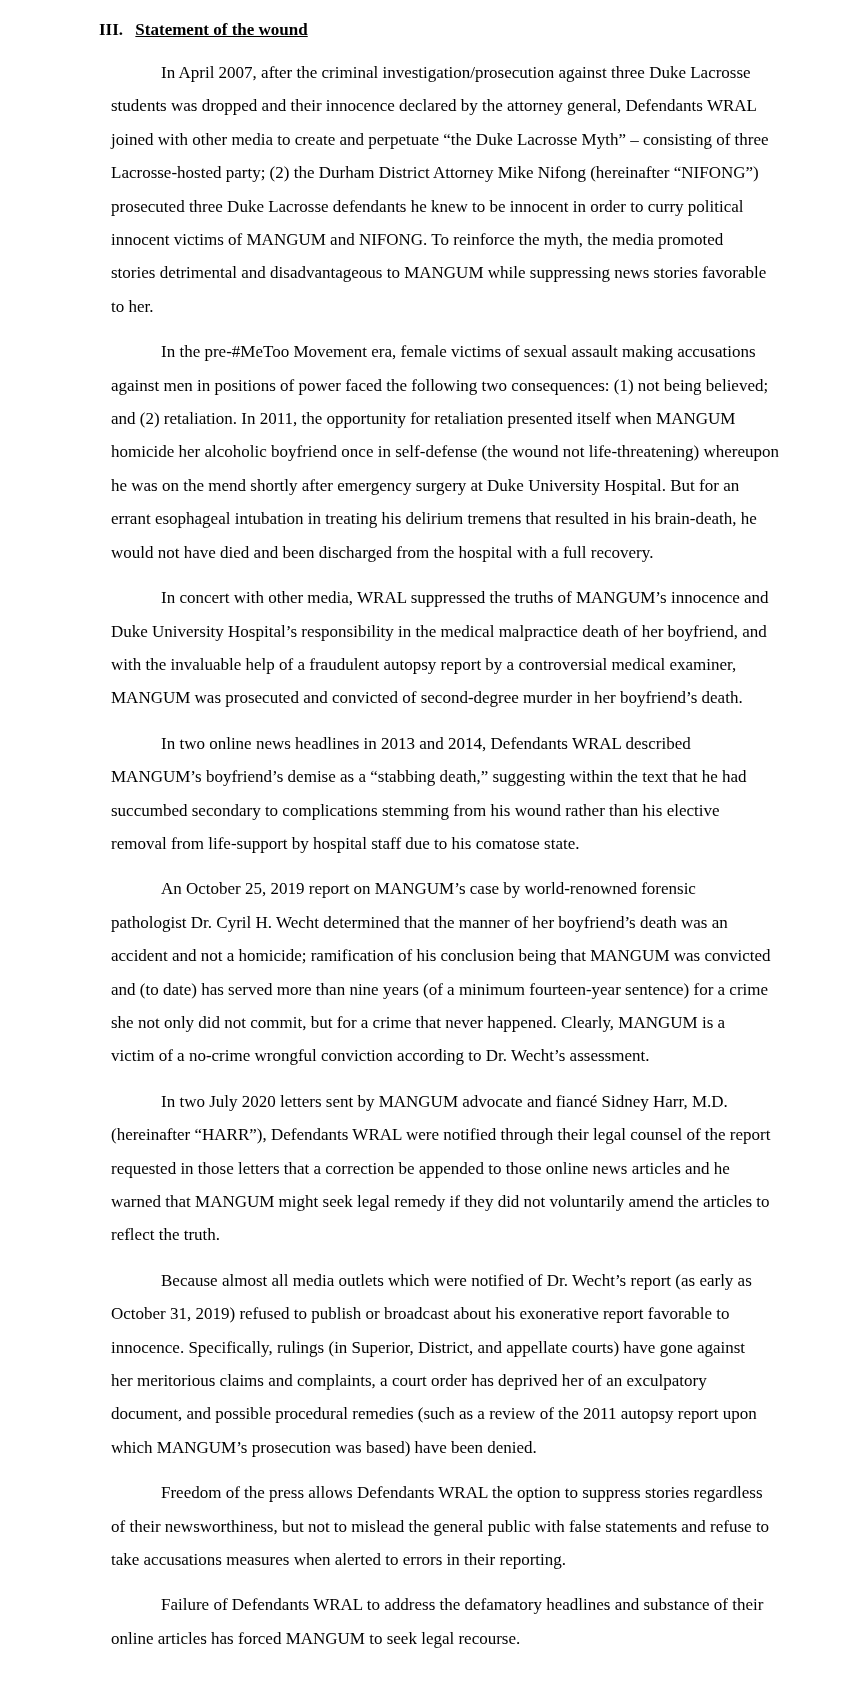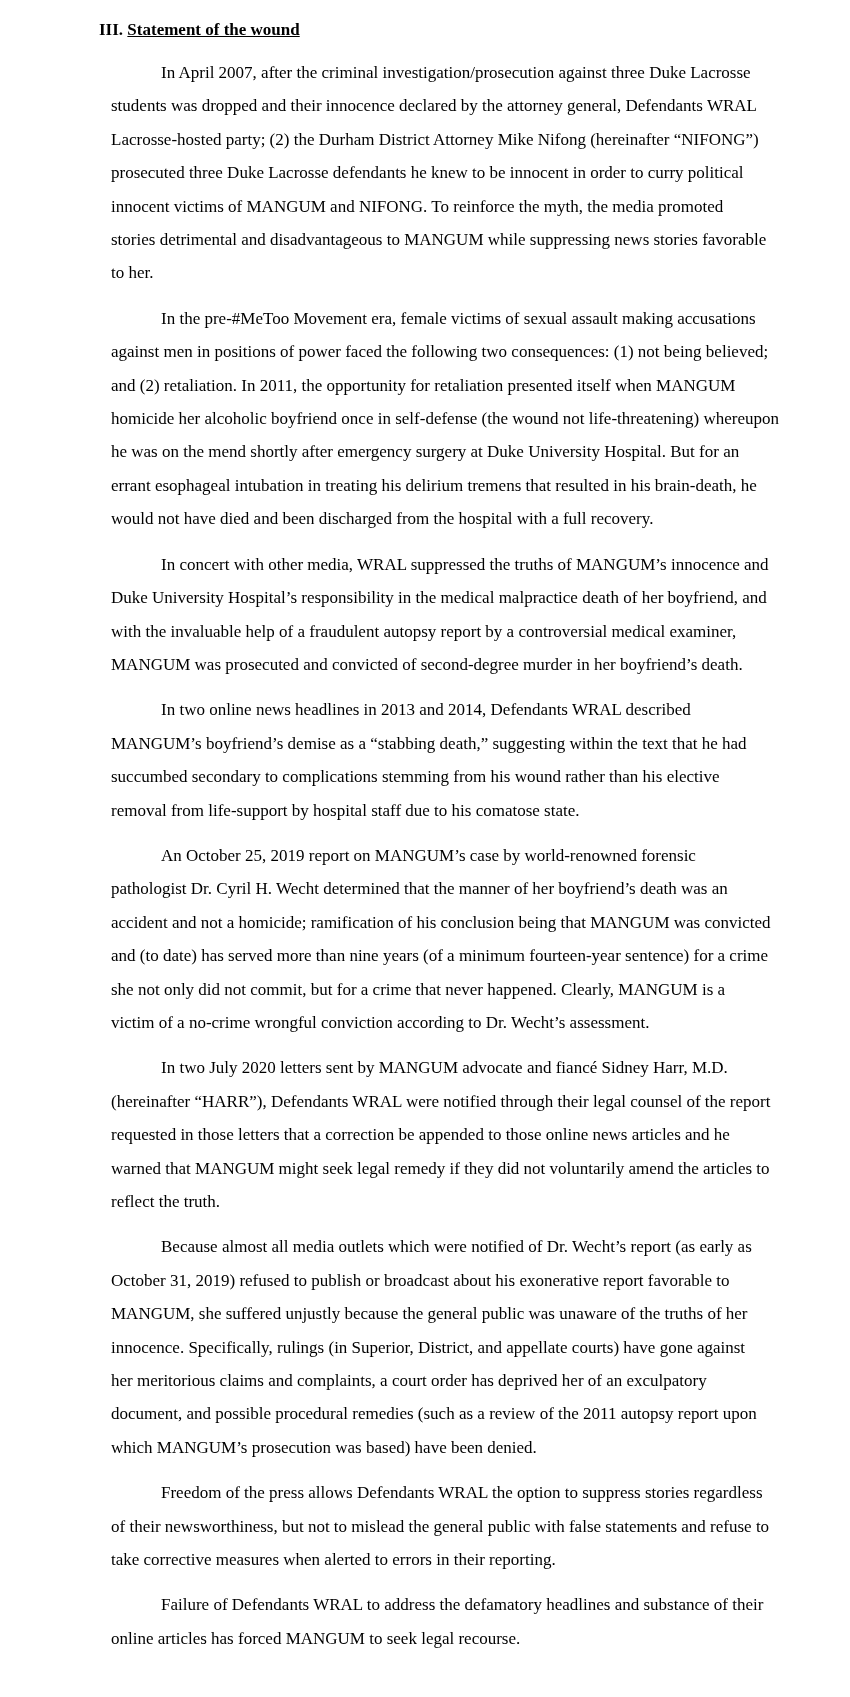--- a/index.html
+++ b/index.html
@@ -29,6 +29,7 @@
       white-space: nowrap;
     }
     .heading .num {
+      margin-right: 8px;
     }
     .heading .title {
       text-decoration: underline;

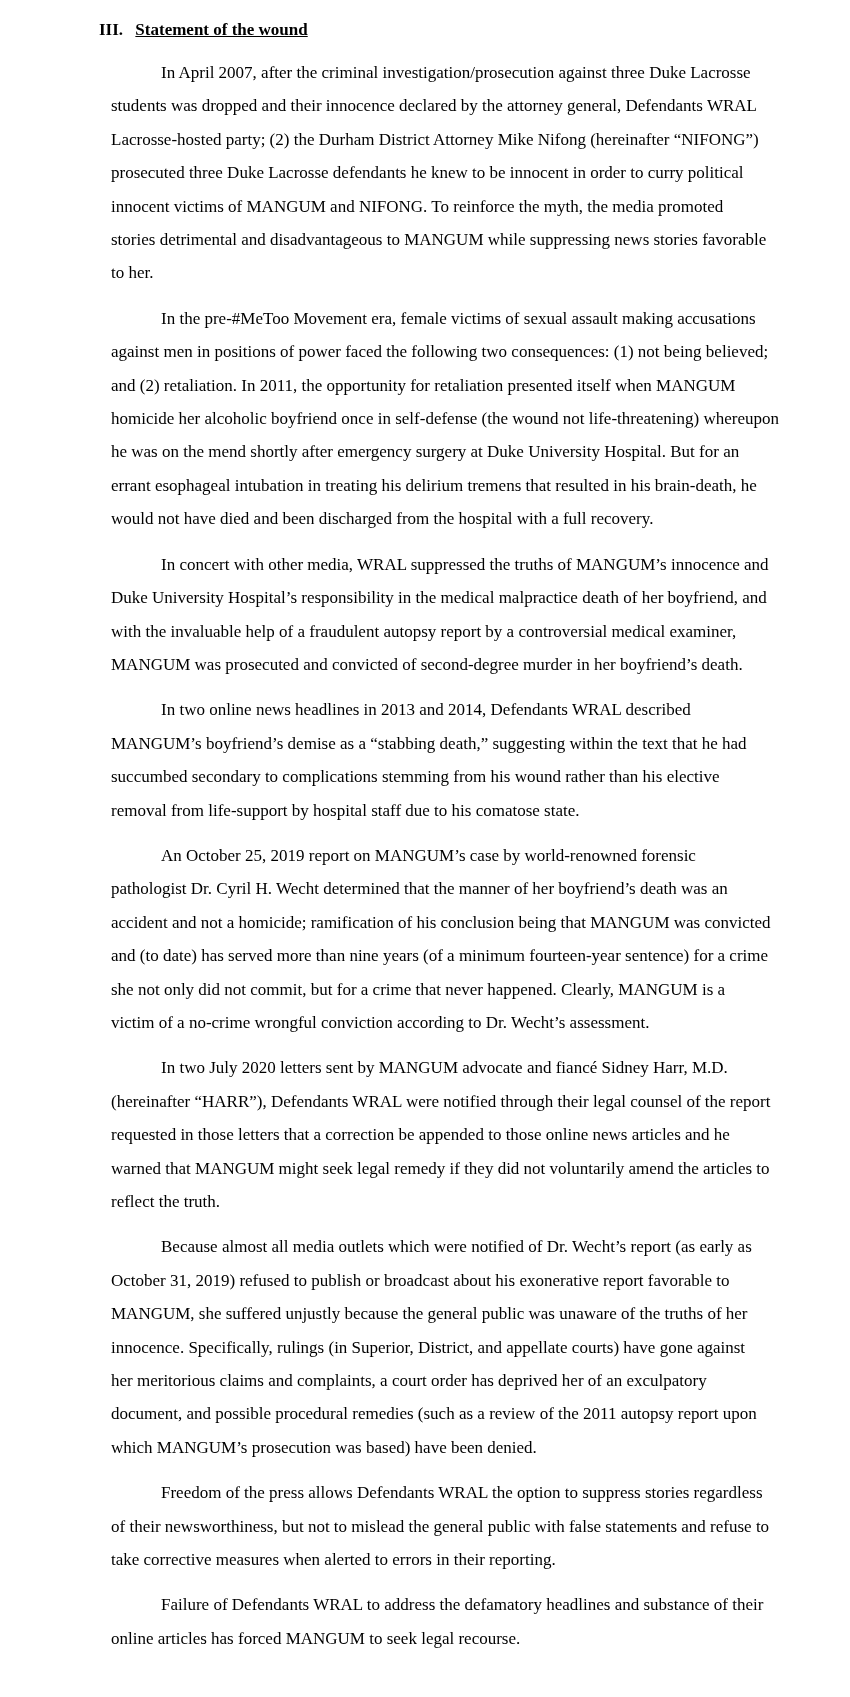--- a/index.html
+++ b/index.html
@@ -59,6 +59,7 @@
       <p class="para">
         <span class="line first">In April 2007, after the criminal investigation/prosecution against three Duke Lacrosse</span>
         <span class="line">students was dropped and their innocence declared by the attorney general, Defendants WRAL</span>
+        <span class="line">joined with other media to create and  perpetuate “the Duke Lacrosse Myth” – consisting of three</span>
         <span class="line">Lacrosse-hosted party; (2) the Durham District Attorney Mike Nifong (hereinafter “NIFONG”)</span>
         <span class="line">prosecuted three Duke Lacrosse defendants he knew to be innocent in order to curry political</span>
         <span class="line">innocent victims of MANGUM and NIFONG.  To reinforce the myth, the media promoted</span>

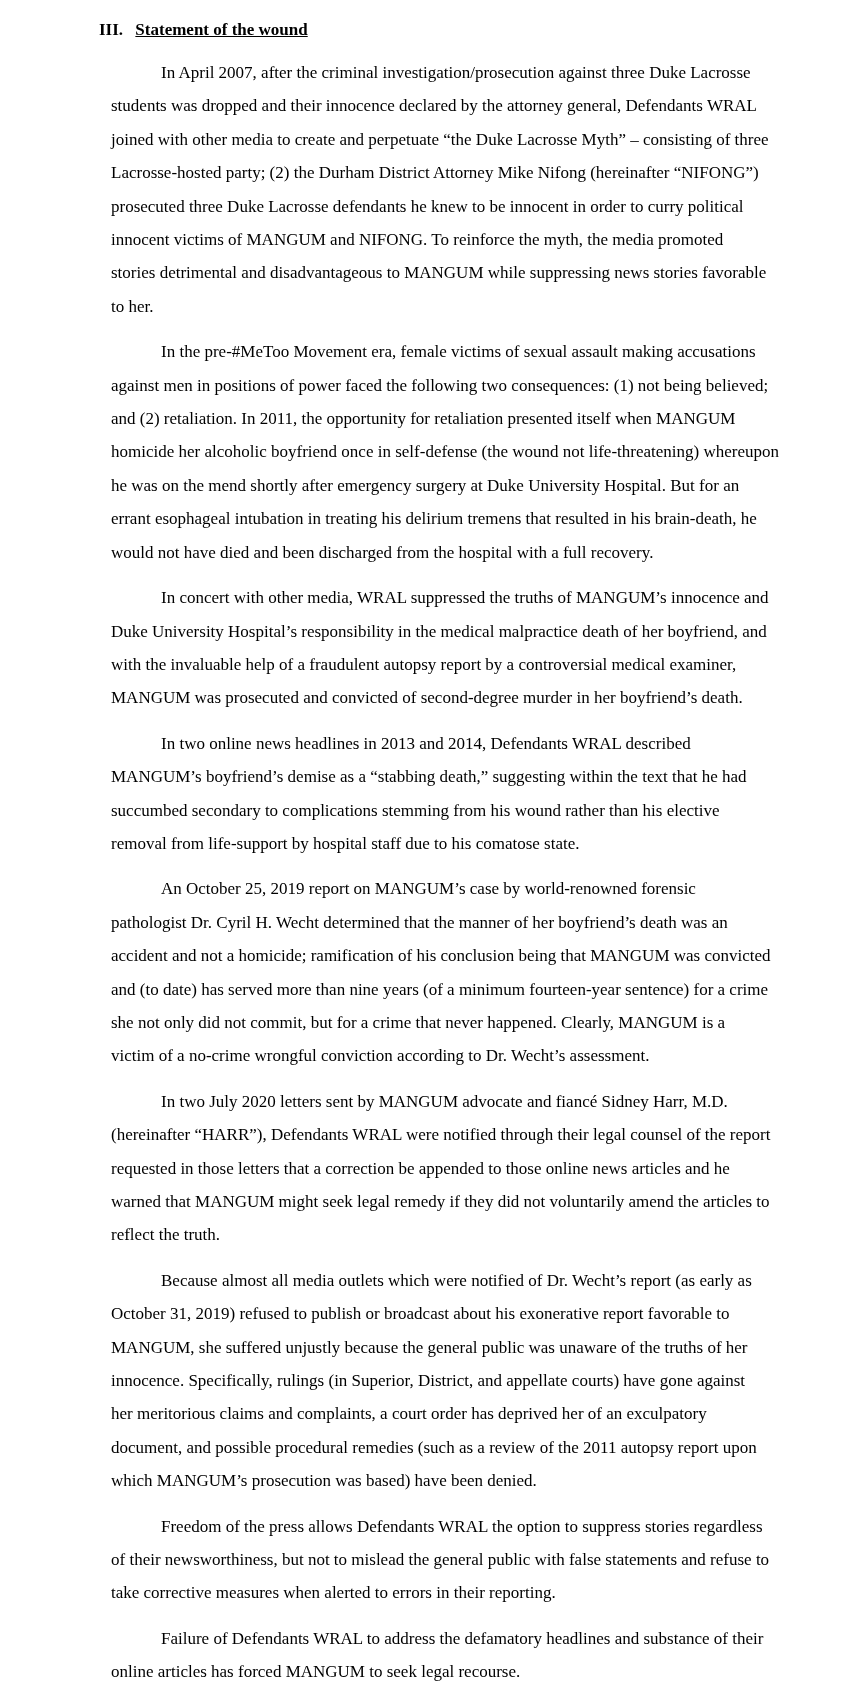--- a/index.html
+++ b/index.html
@@ -105,7 +105,6 @@
       <p class="para">
         <span class="line first">Because almost all media outlets which were notified of Dr. Wecht’s report (as early as</span>
         <span class="line">October 31, 2019) refused to publish or broadcast about his exonerative report favorable to</span>
-        <span class="line">MANGUM, she suffered unjustly because the general public was unaware of the truths of her</span>
         <span class="line">innocence.  Specifically, rulings (in Superior, District, and appellate courts) have gone against</span>
         <span class="line">her meritorious claims and complaints, a court order has deprived her of an exculpatory</span>
         <span class="line">document, and possible procedural remedies (such as a review of the 2011 autopsy report upon</span>

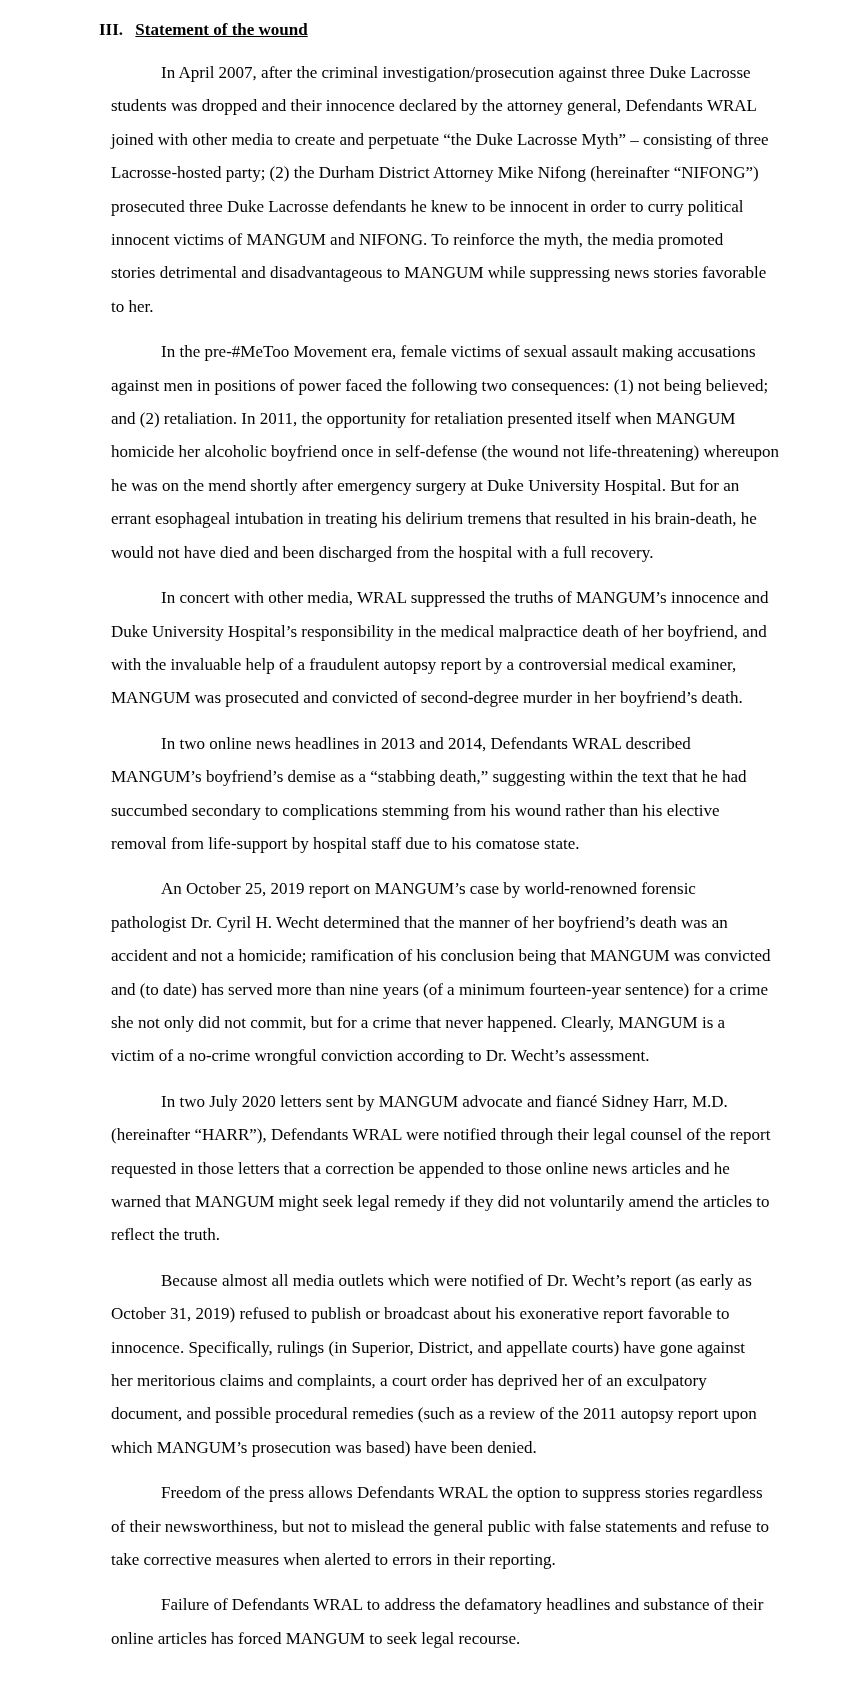--- a/index.html
+++ b/index.html
@@ -113,7 +113,7 @@
       <p class="para">
         <span class="line first">Freedom of the press allows Defendants WRAL the option to suppress stories regardless</span>
         <span class="line">of their newsworthiness, but not to mislead the general public with false statements and refuse to</span>
-        <span class="line">take corrective measures when alerted to errors in their reporting.</span>
+        <span class="line">take accusations measures when alerted to errors in their reporting.</span>
       </p>
       <p class="para">
         <span class="line first">Failure of Defendants WRAL to address the defamatory headlines and substance of their</span>

